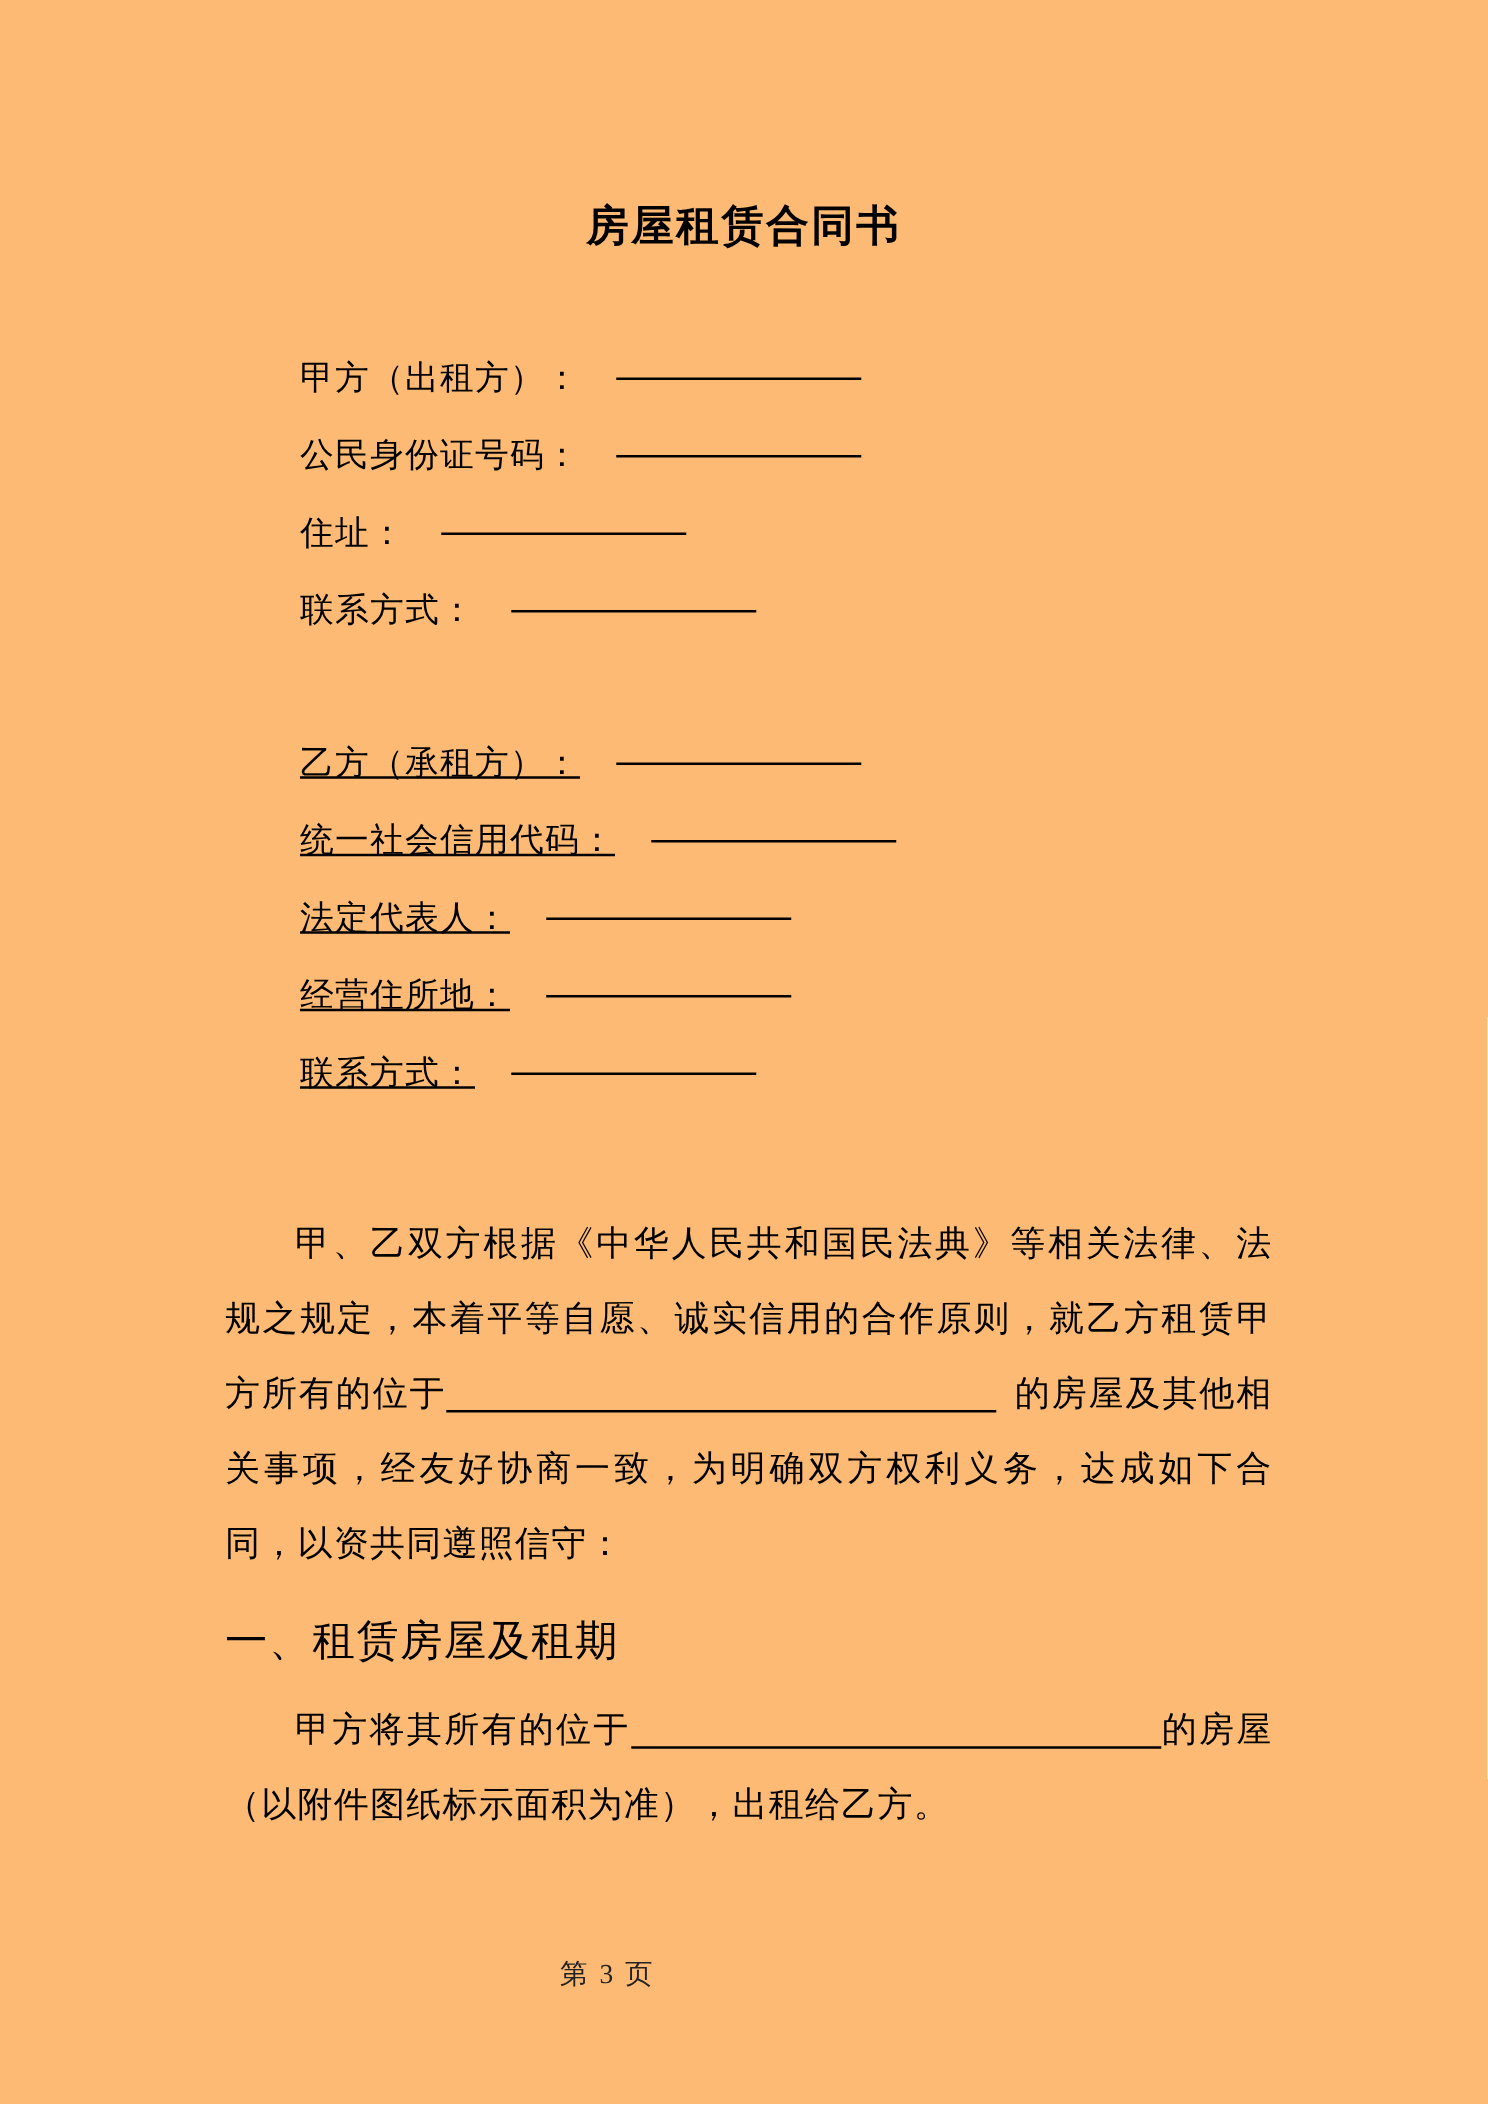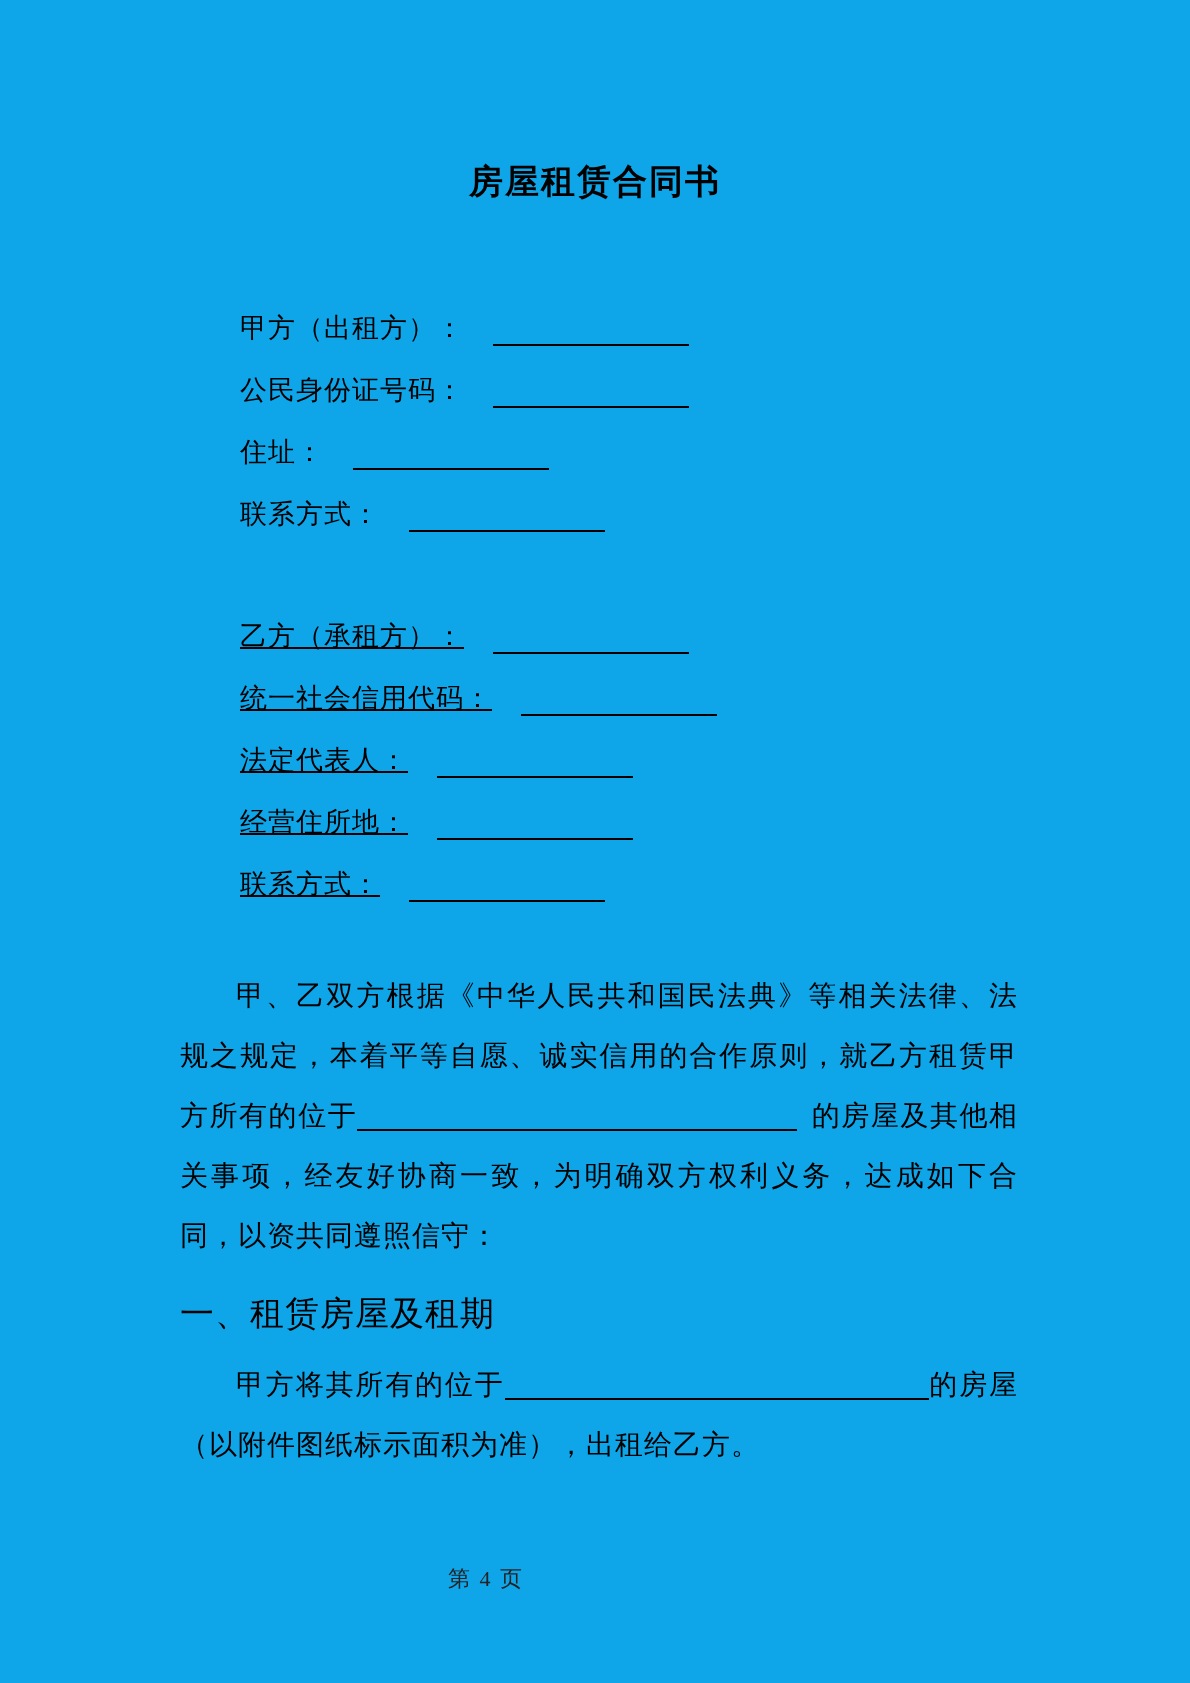--- a/index.html
+++ b/index.html
@@ -12,7 +12,7 @@
   .page {
     position: relative;
     width: 1190px; height: 1683px;
-    background: #0ea5e9;
+    background: #fdba74;
     overflow: hidden;
   }
   .doc-title {

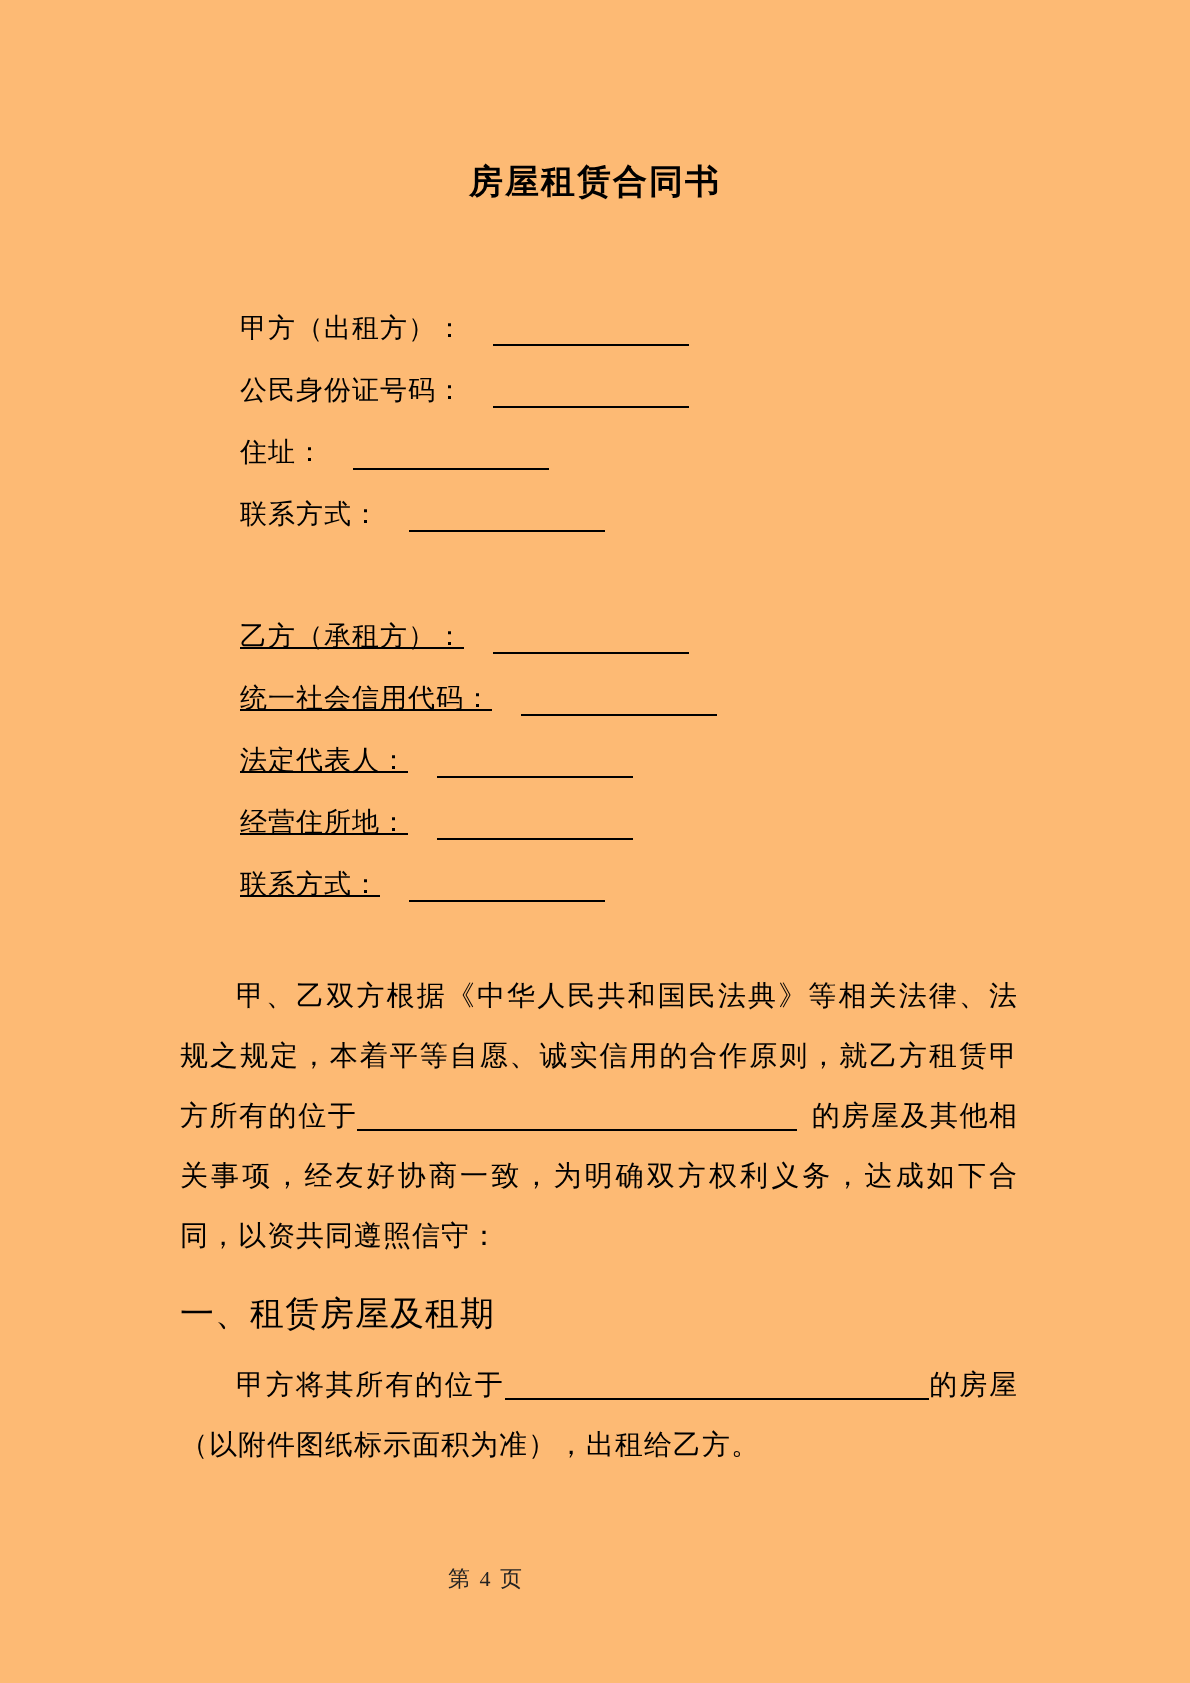--- a/index.html
+++ b/index.html
@@ -34,7 +34,7 @@
   .field-row {
     height: 62px;
     display: flex;
-    align-items: flex-end;
+    align-items: flex-start;
     font-size: 27px;
     letter-spacing: 1px;
     gap: 24px;

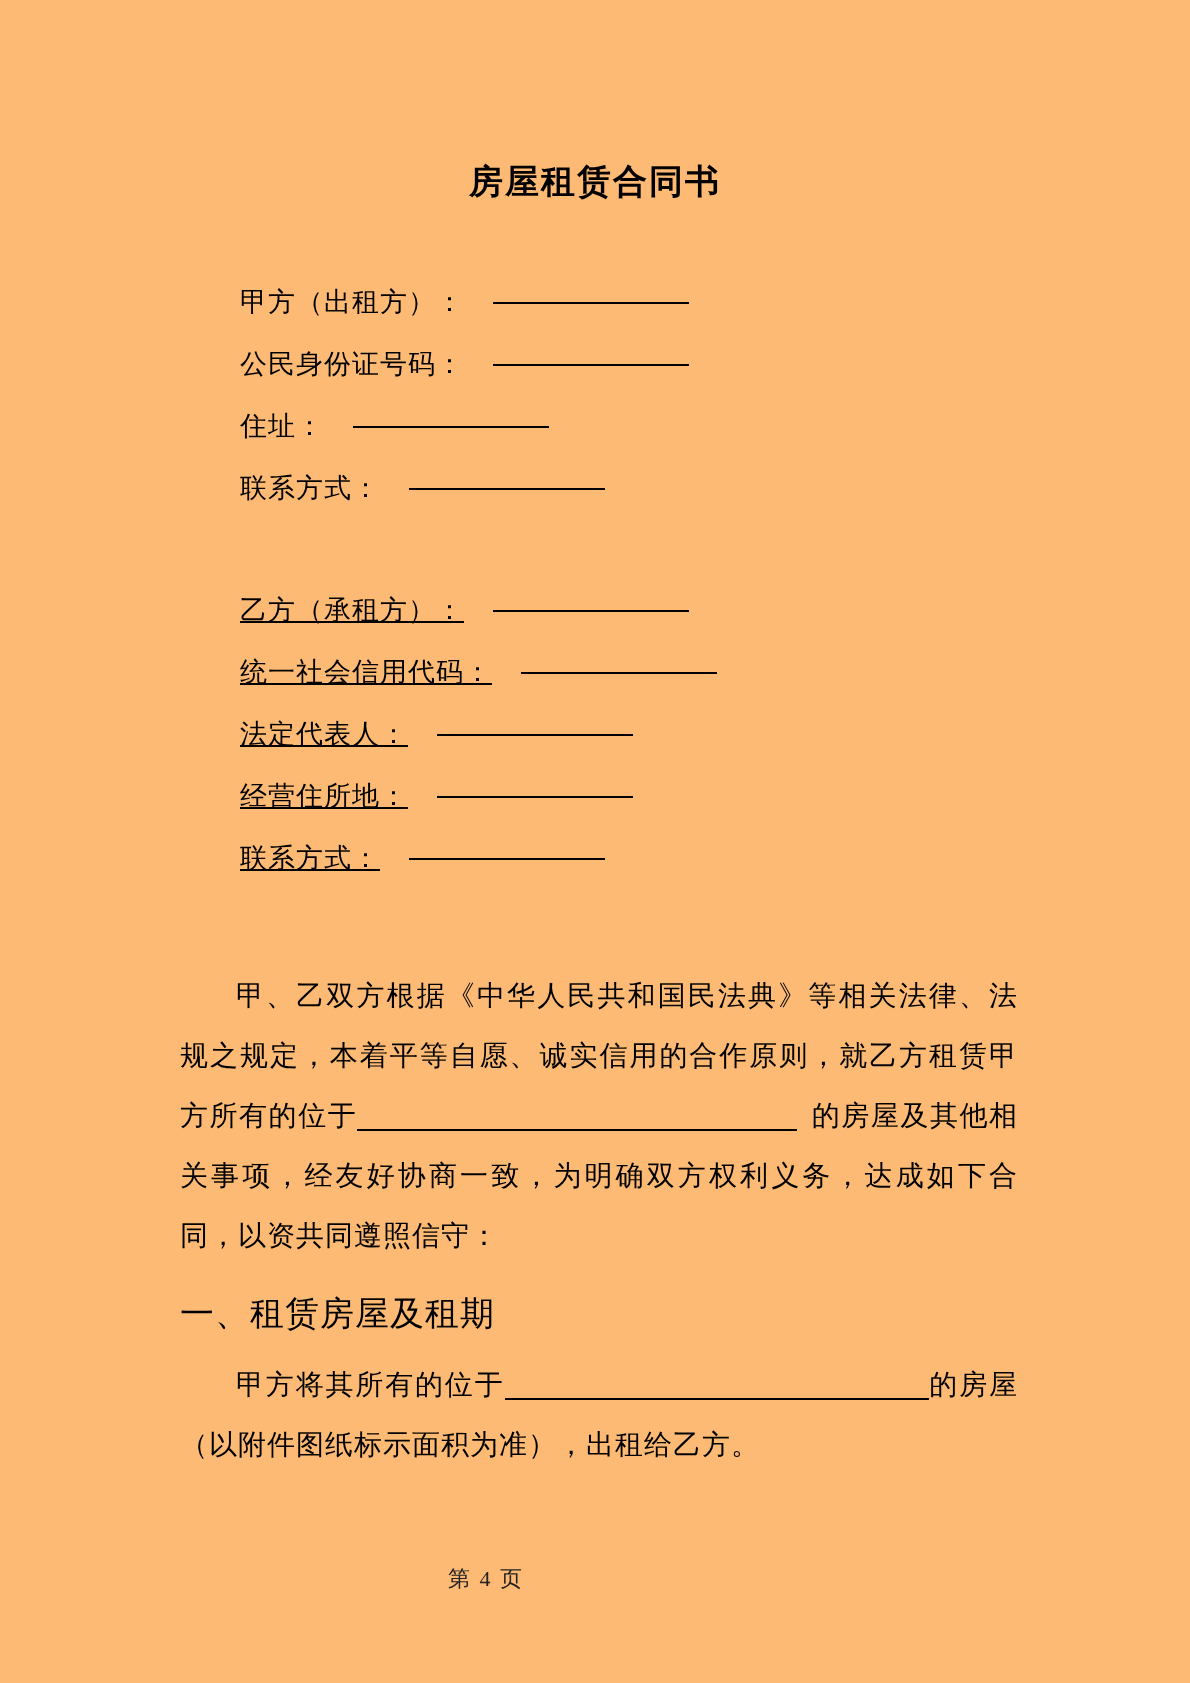--- a/index.html
+++ b/index.html
@@ -134,7 +134,7 @@
   <p class="para section-1-body"><span>甲方将其所有的位于</span><span class="blank blank-s1"></span><span>的房屋（以附件图纸标示面积为准），出租给乙方。</span></p>
 
 
-  <div class="page-footer">第 4 页</div>
+  <div class="page-footer">第 3 页</div>
 
 </div>
 

